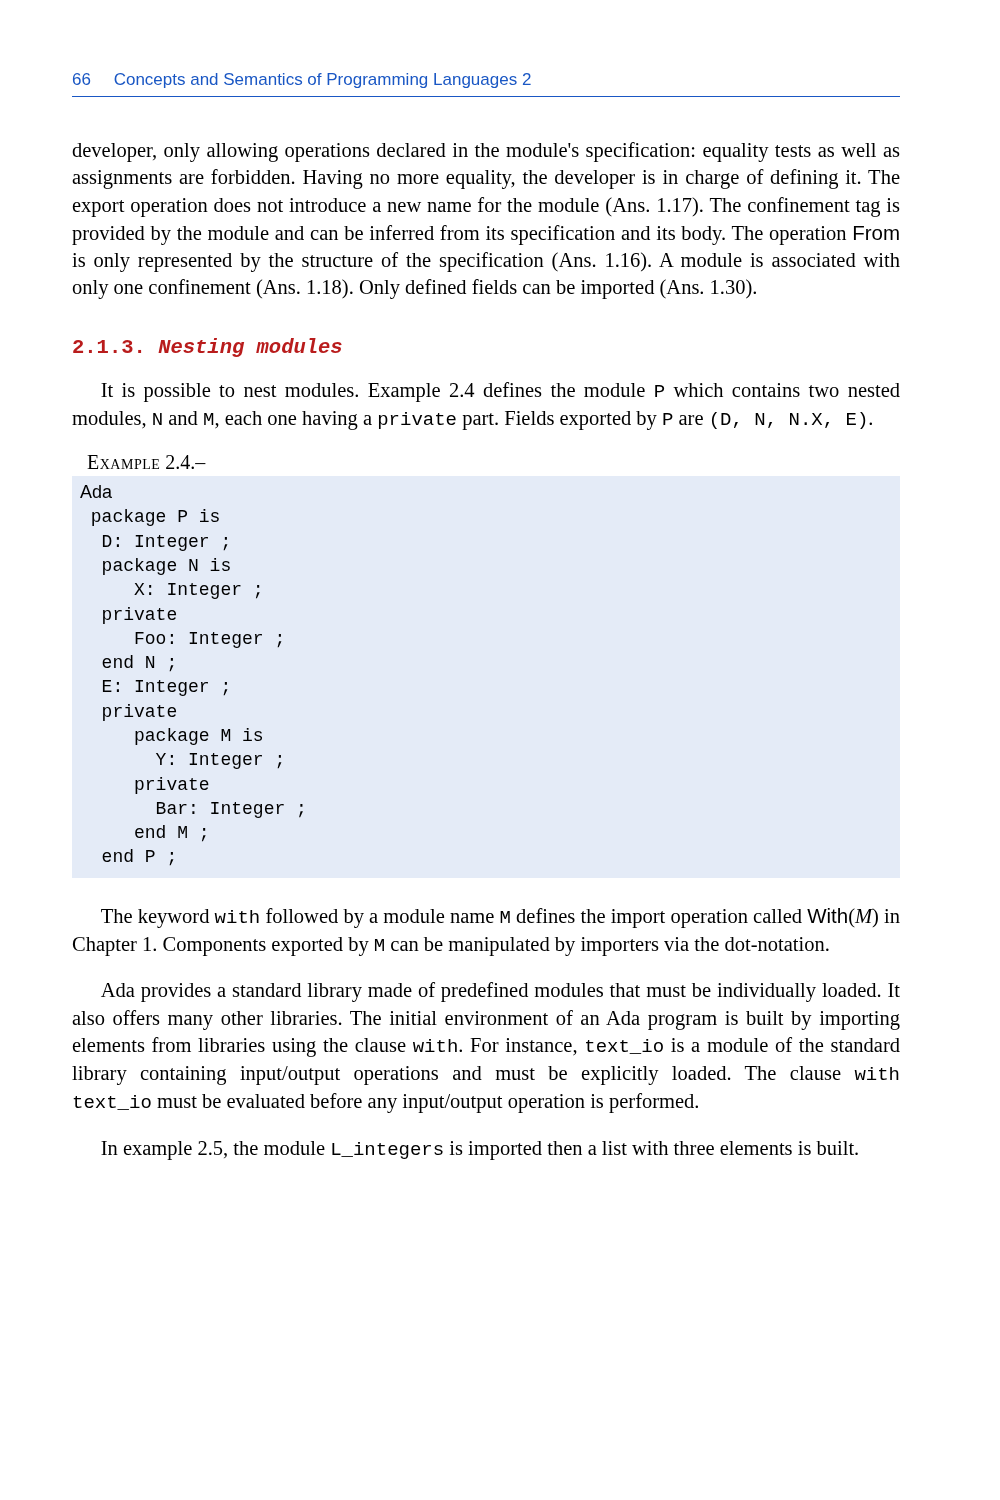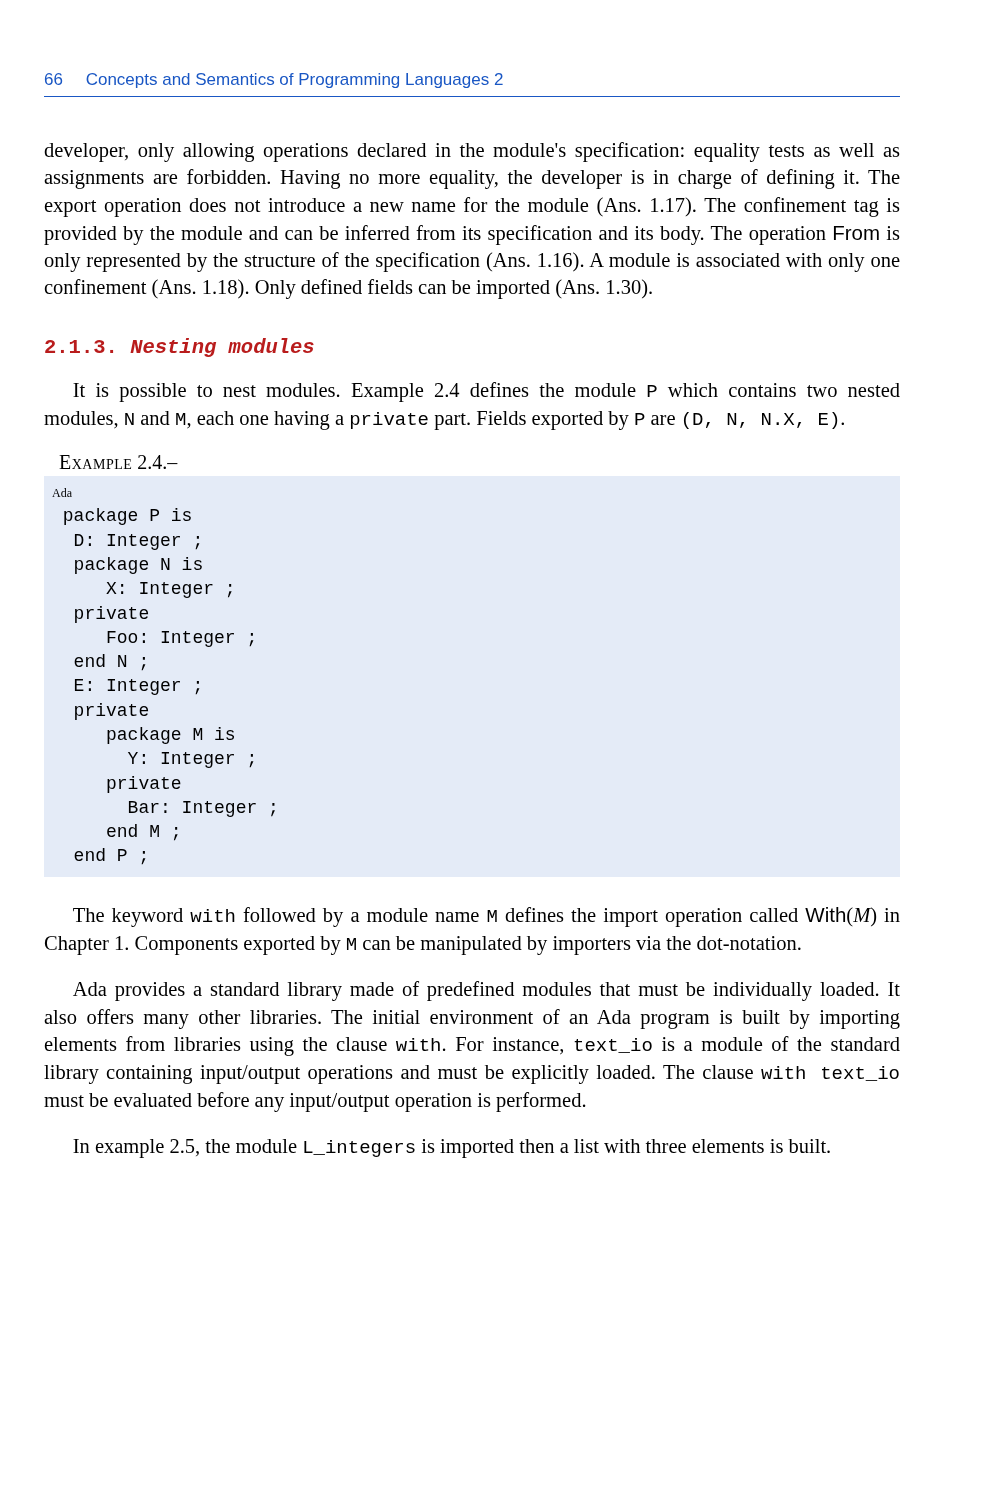--- a/index.html
+++ b/index.html
@@ -11,7 +11,7 @@
     width: 1000px;
   }
   .page {
-    padding: 70px 100px 60px 44px;
+    padding: 70px 100px 60px 72px;
   }
   .running-head {
     font-family: Arial, Helvetica, sans-serif;

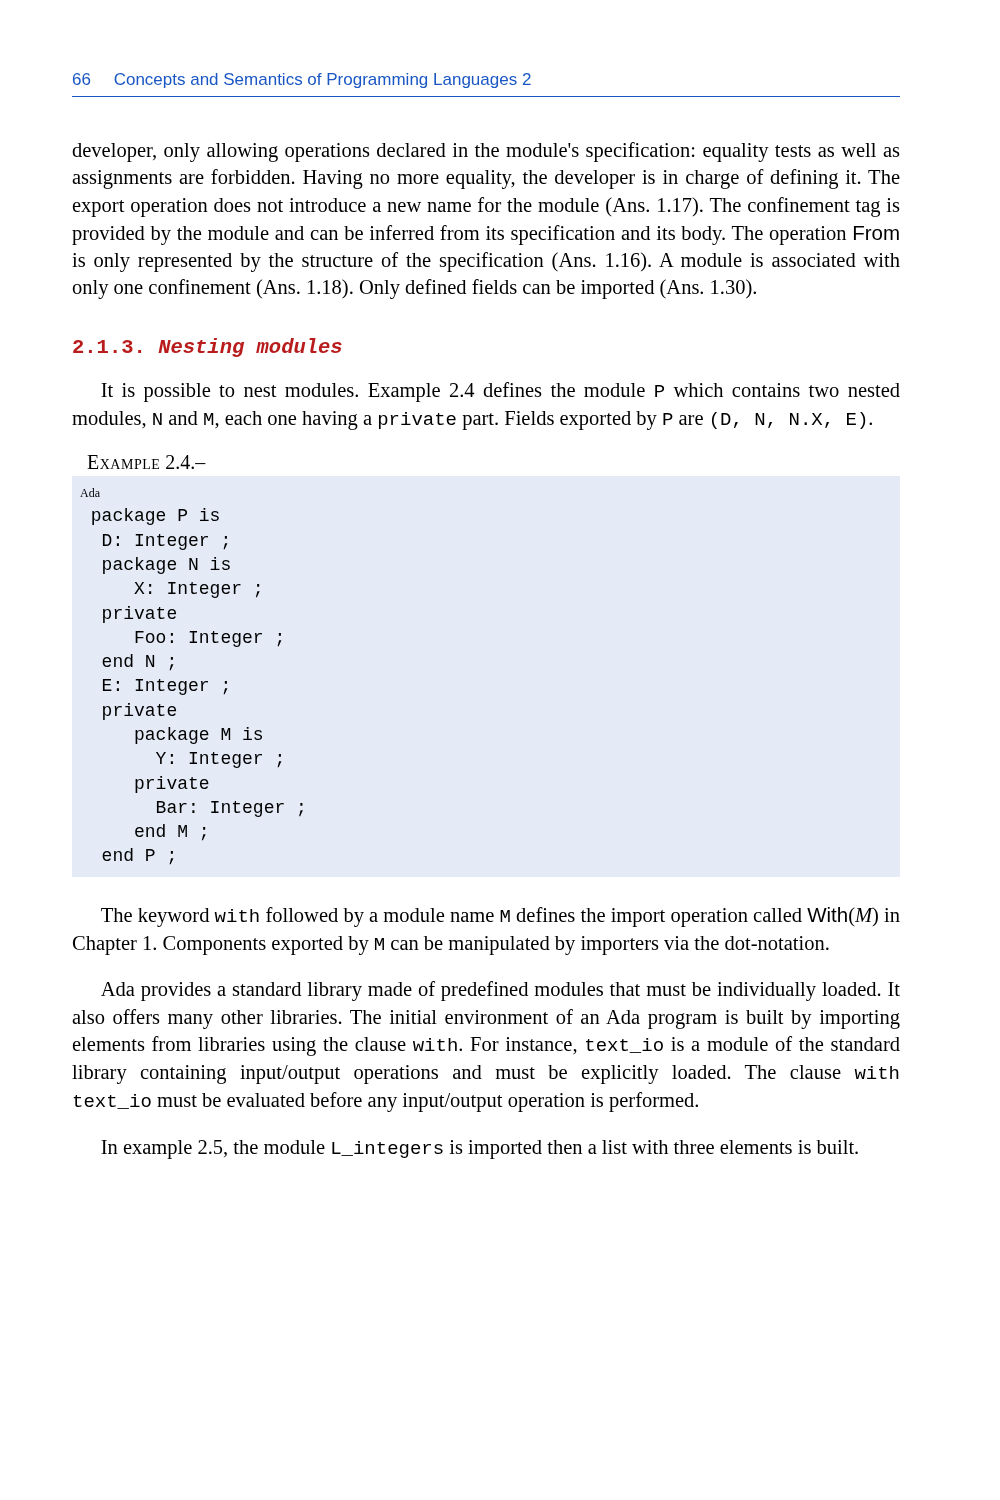--- a/index.html
+++ b/index.html
@@ -69,8 +69,8 @@
     margin-bottom: 24px;
   }
   .code-block .lang {
-    font-family: Liberation Serif, serif;
-    font-size: 12px;
+    font-family: Liberation Sans, sans-serif;
+    font-size: 18px;
   }
   .mathit {
     font-style: italic;

